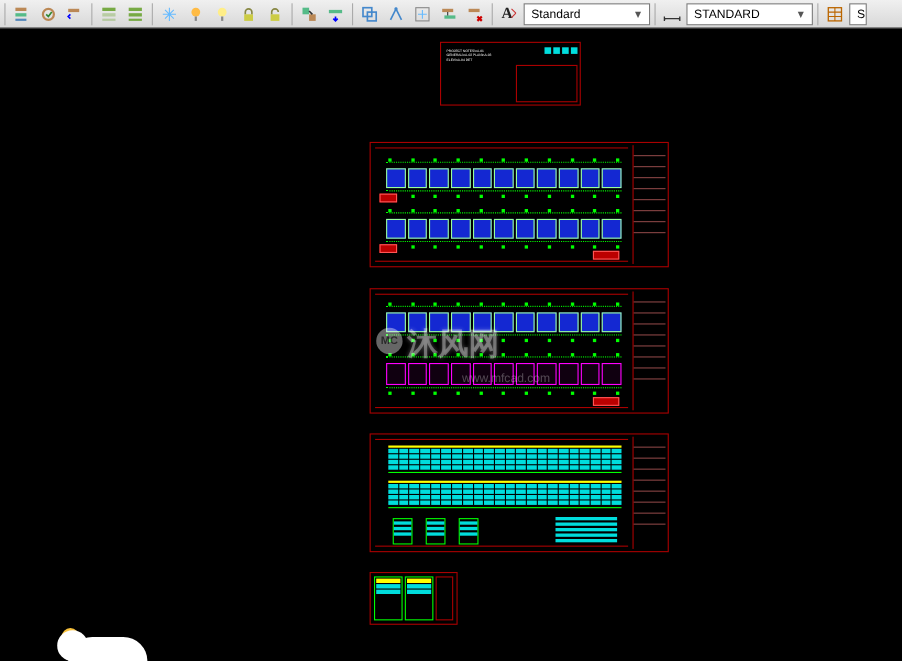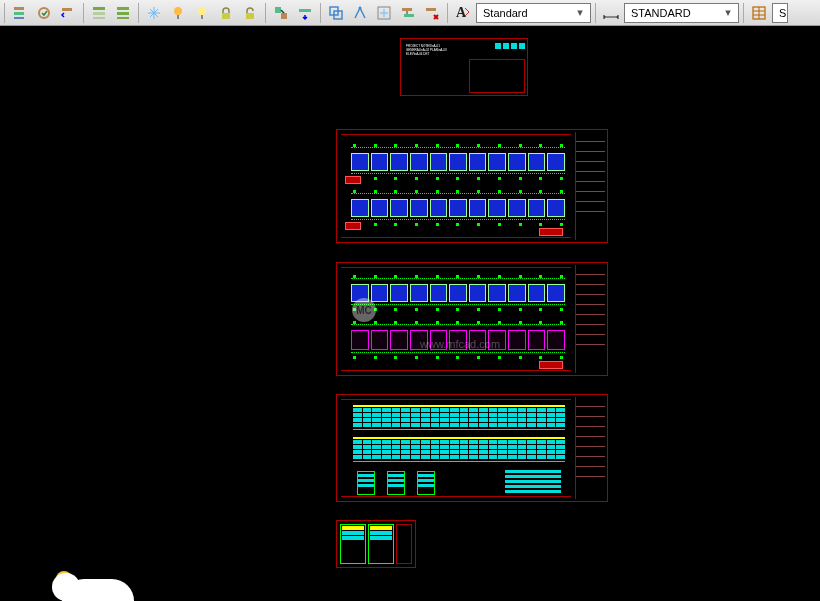--- a/index.html
+++ b/index.html
@@ -130,7 +130,7 @@
   }
   .mc-badge {
     position: absolute;
-    left: 352px; top: 272px;
+    left: 342px; top: 272px;
     width: 24px; height: 24px;
     background: rgba(255,255,255,0.4);
     border-radius: 50%;

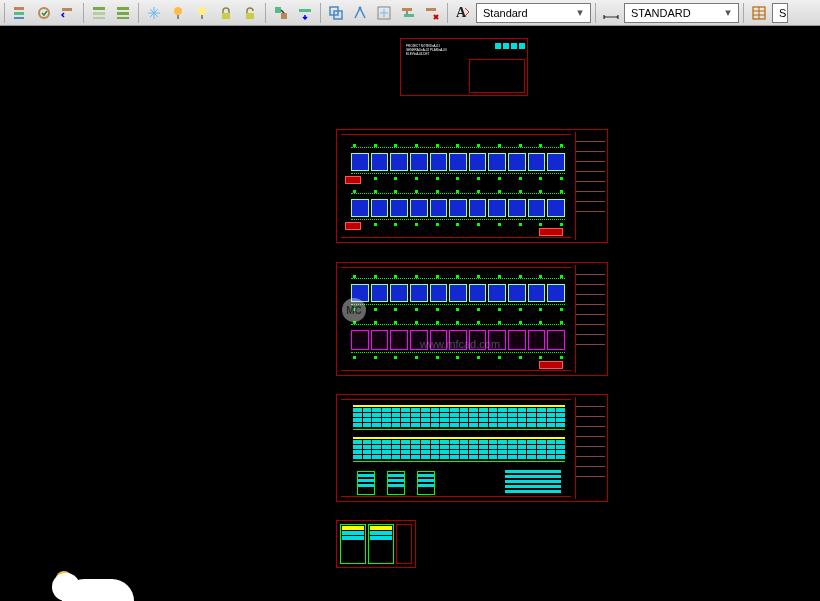--- a/index.html
+++ b/index.html
@@ -836,6 +836,7 @@
   </div>
 
   <div class="mc-badge">MC</div>
+  <div class="watermark">沐风网</div>
   <div class="watermark-sub">www.mfcad.com</div>
 
   <div class="sun"></div>

